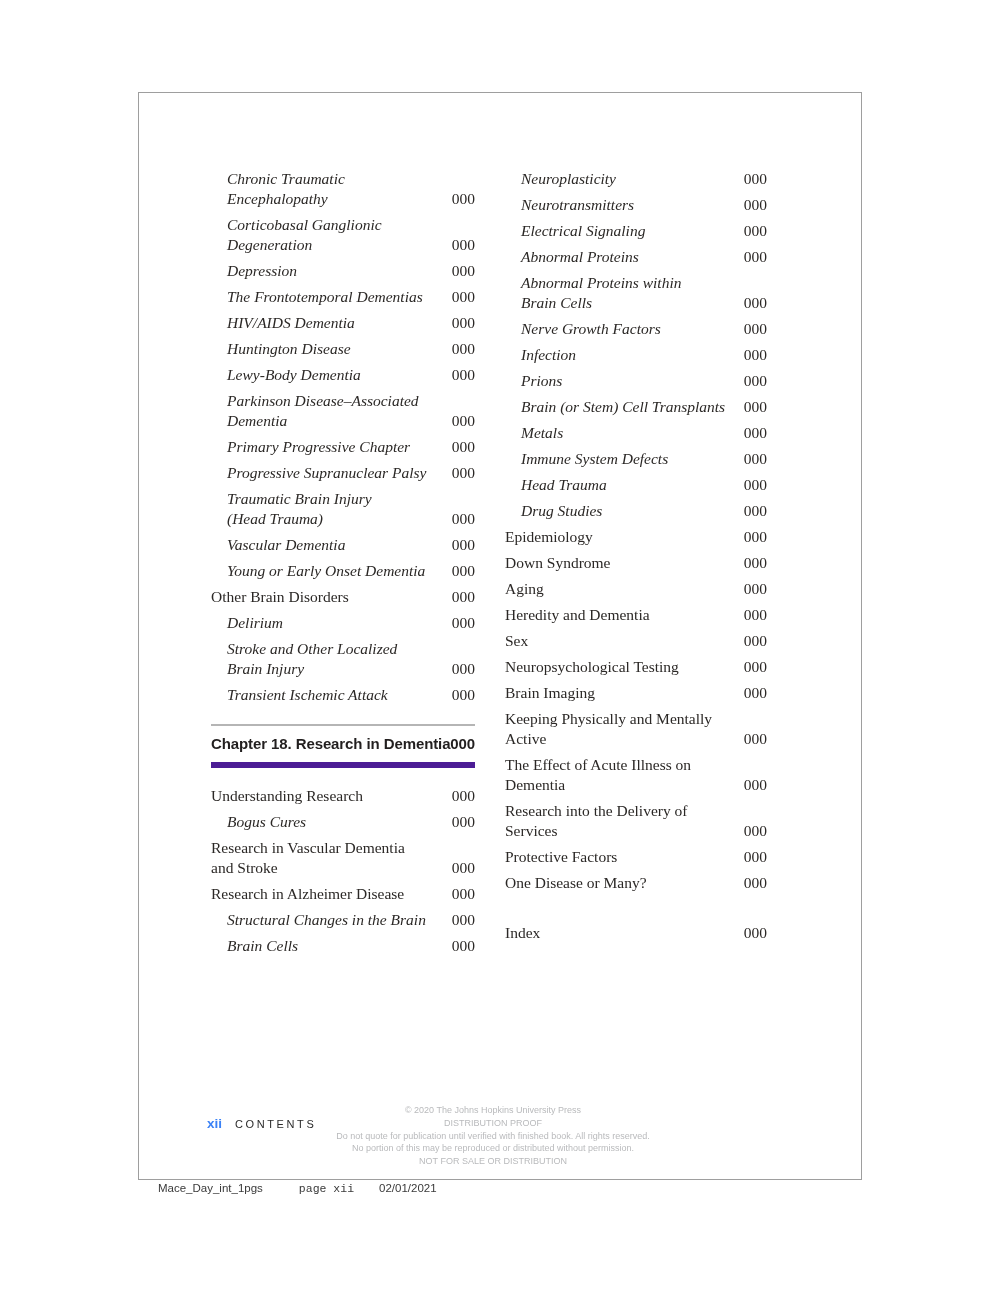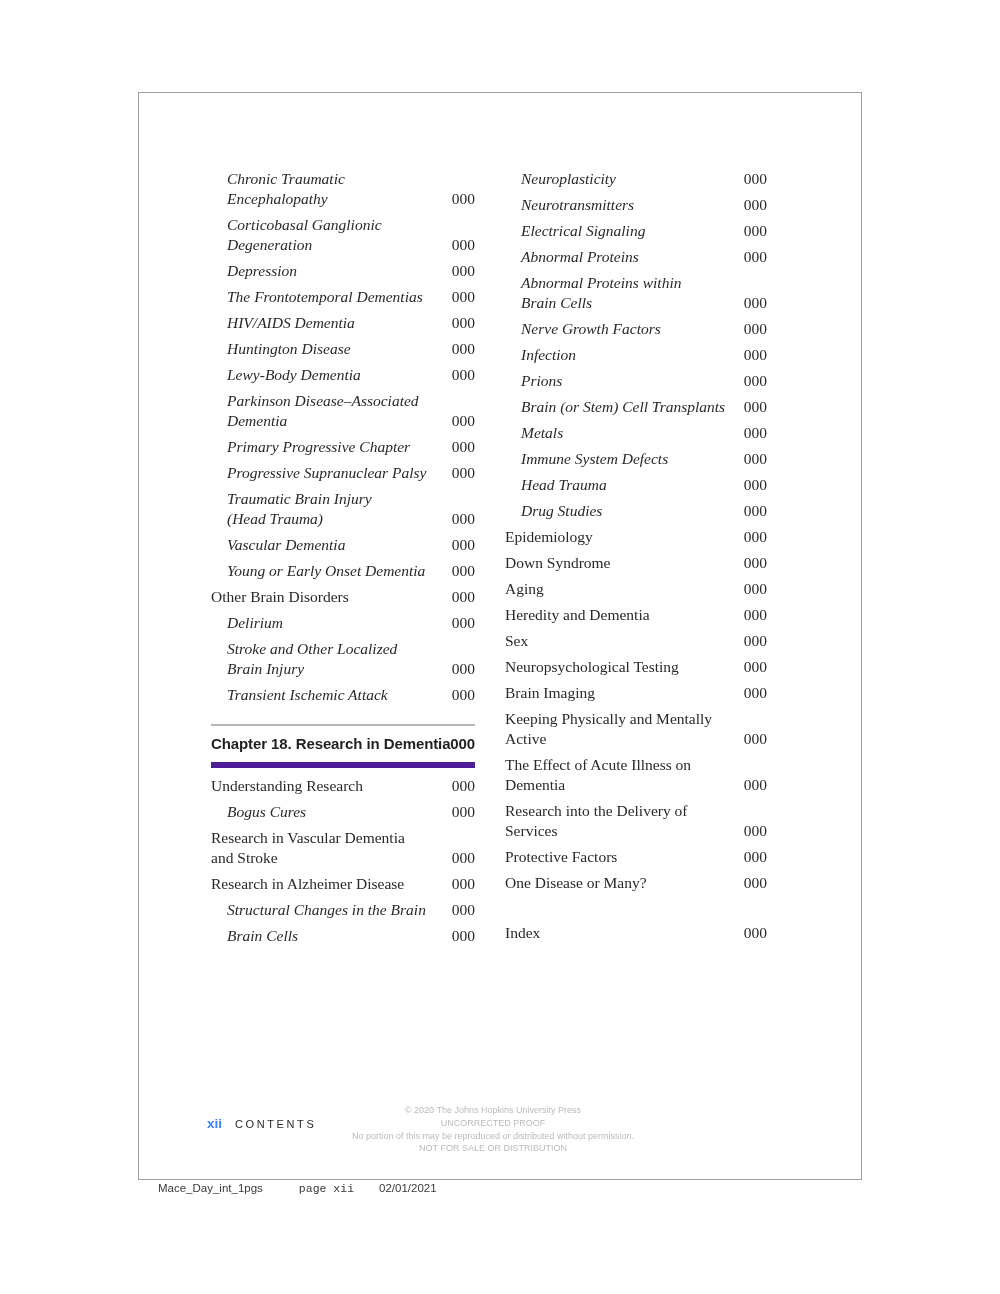--- a/index.html
+++ b/index.html
@@ -21,7 +21,7 @@
   .chapter-row{position:relative;font-family:"Liberation Sans",sans-serif;font-weight:bold;
                font-size:15px;line-height:20px;letter-spacing:-0.1px;color:#221f1f;}
   .chapter-row .ch-pg{position:absolute;right:0;bottom:0;}
-  .after-chapter{margin-top:8px;}
+  .after-chapter{margin-top:18px;}
   .index-wrap{margin-top:30px;}
 
   .footer-left{position:absolute;left:68px;top:1023px;display:flex;align-items:baseline;

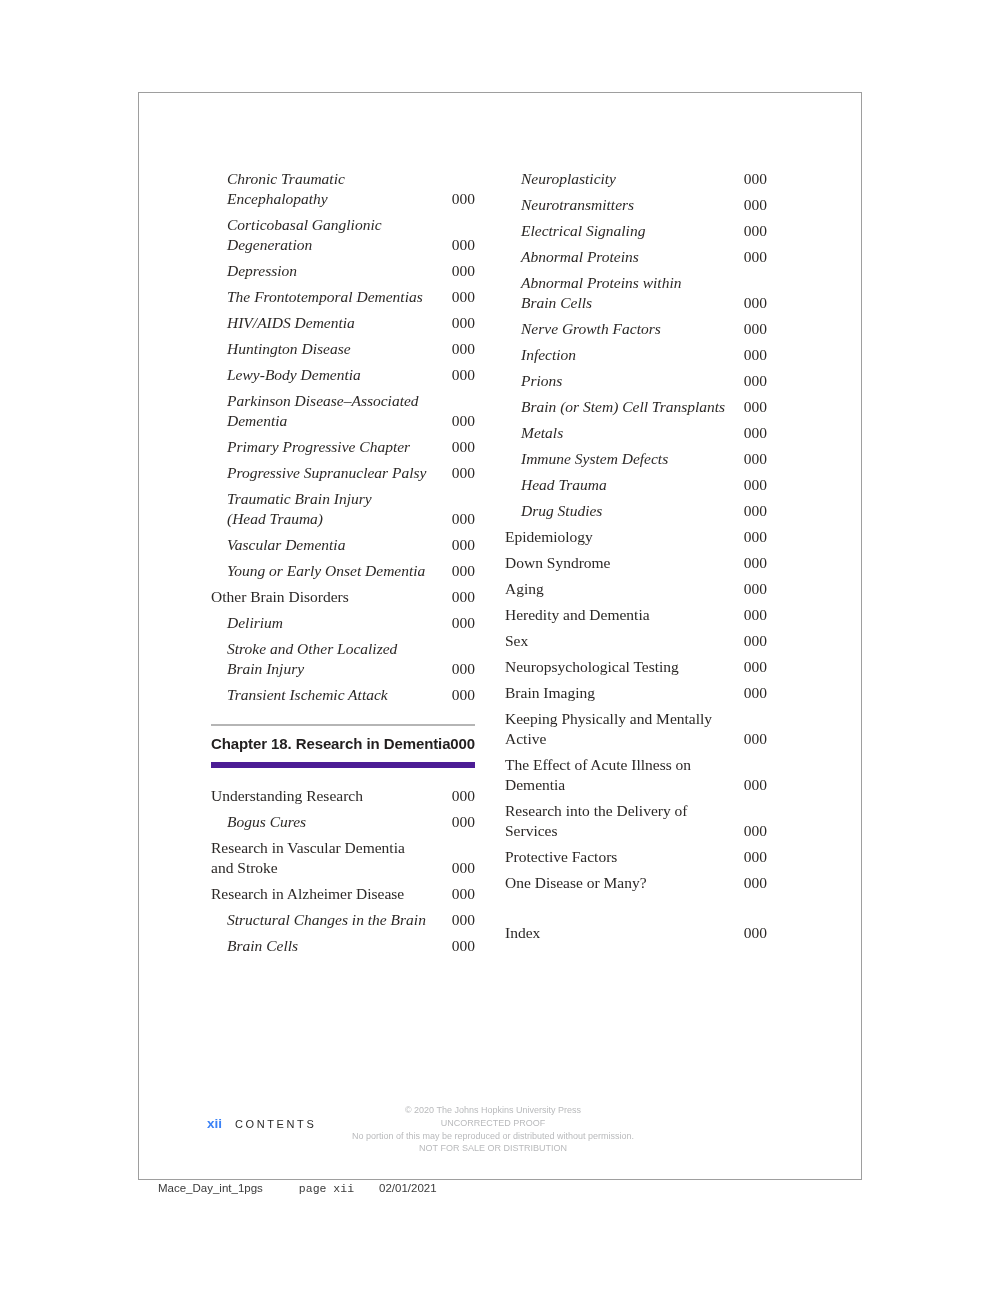--- a/index.html
+++ b/index.html
@@ -278,7 +278,7 @@
 
     <div class="proof">
       <div>© 2020 The Johns Hopkins University Press</div>
-      <div>UNCORRECTED PROOF</div>
+      <div>DISTRIBUTION PROOF</div>
       <div>No portion of this may be reproduced or distributed without permission.</div>
       <div>NOT FOR SALE OR DISTRIBUTION</div>
     </div>

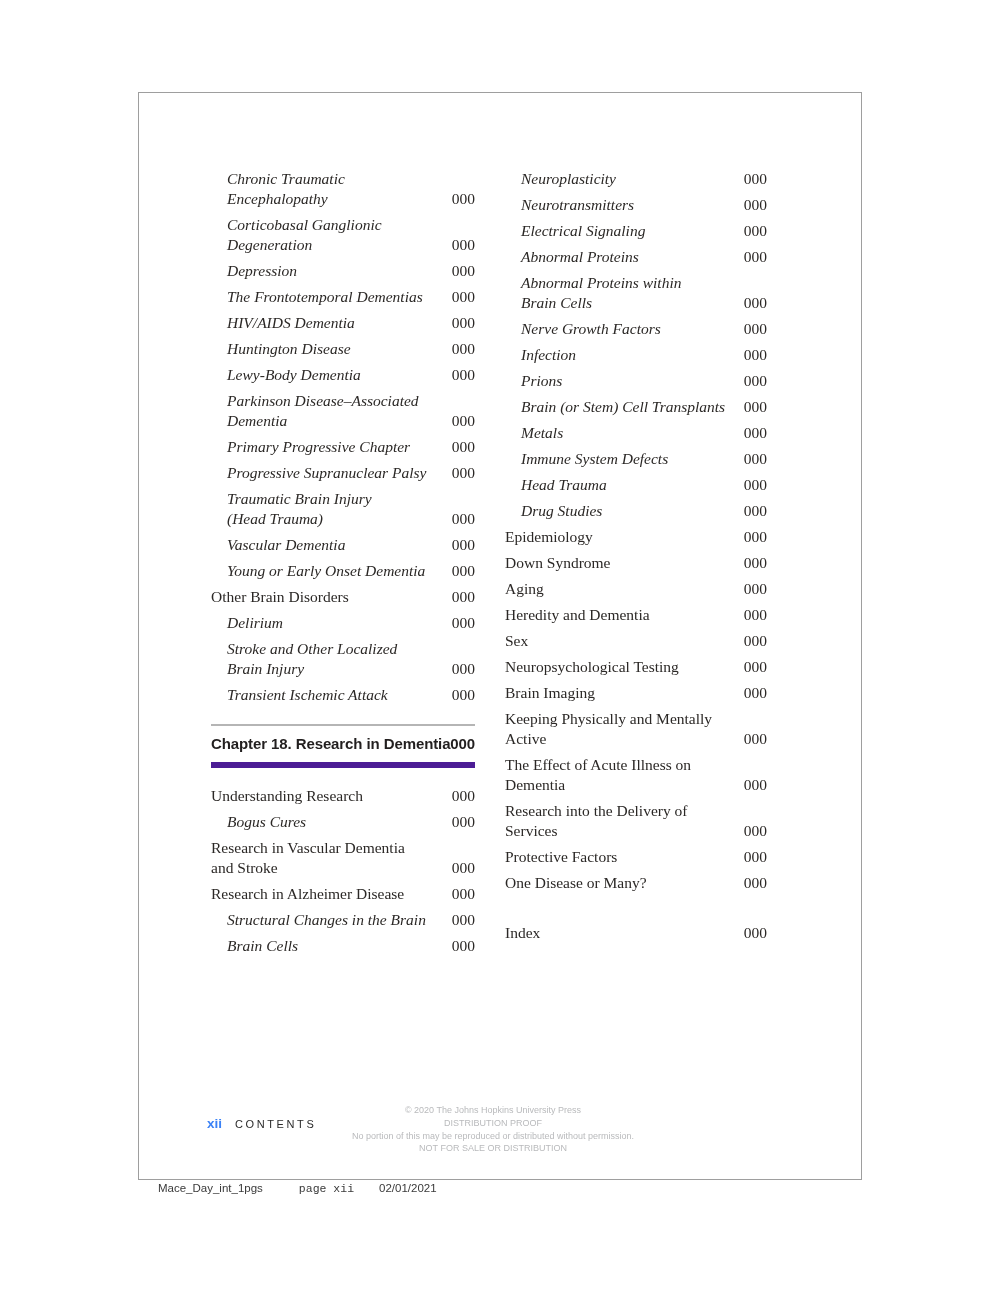--- a/index.html
+++ b/index.html
@@ -279,6 +279,7 @@
     <div class="proof">
       <div>© 2020 The Johns Hopkins University Press</div>
       <div>DISTRIBUTION PROOF</div>
+      <div>Do not quote for publication until verified with finished book. All rights reserved.</div>
       <div>No portion of this may be reproduced or distributed without permission.</div>
       <div>NOT FOR SALE OR DISTRIBUTION</div>
     </div>

